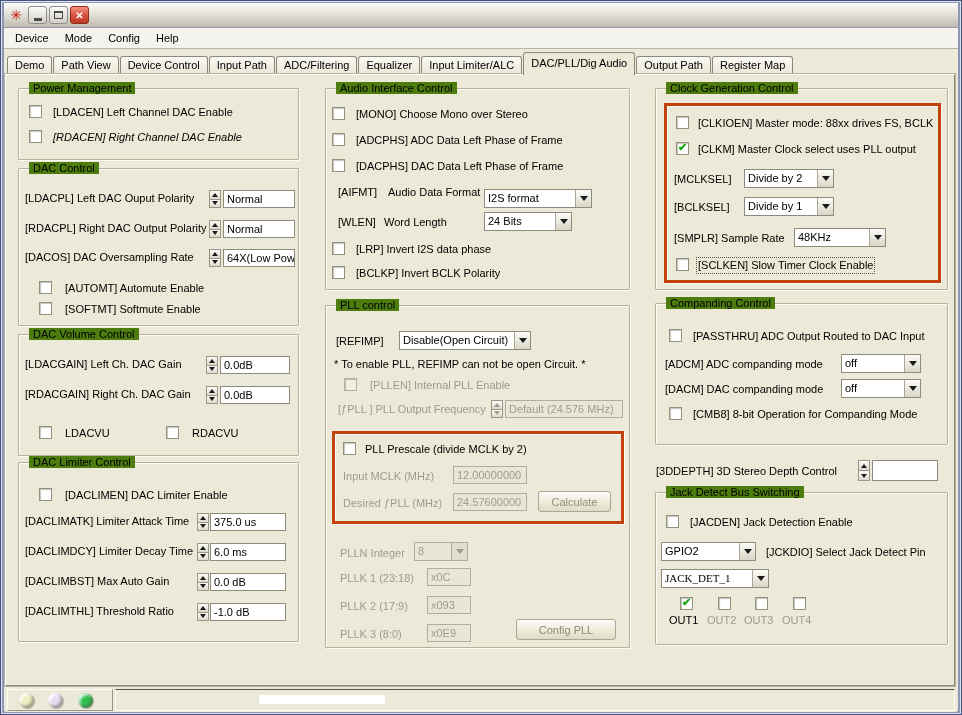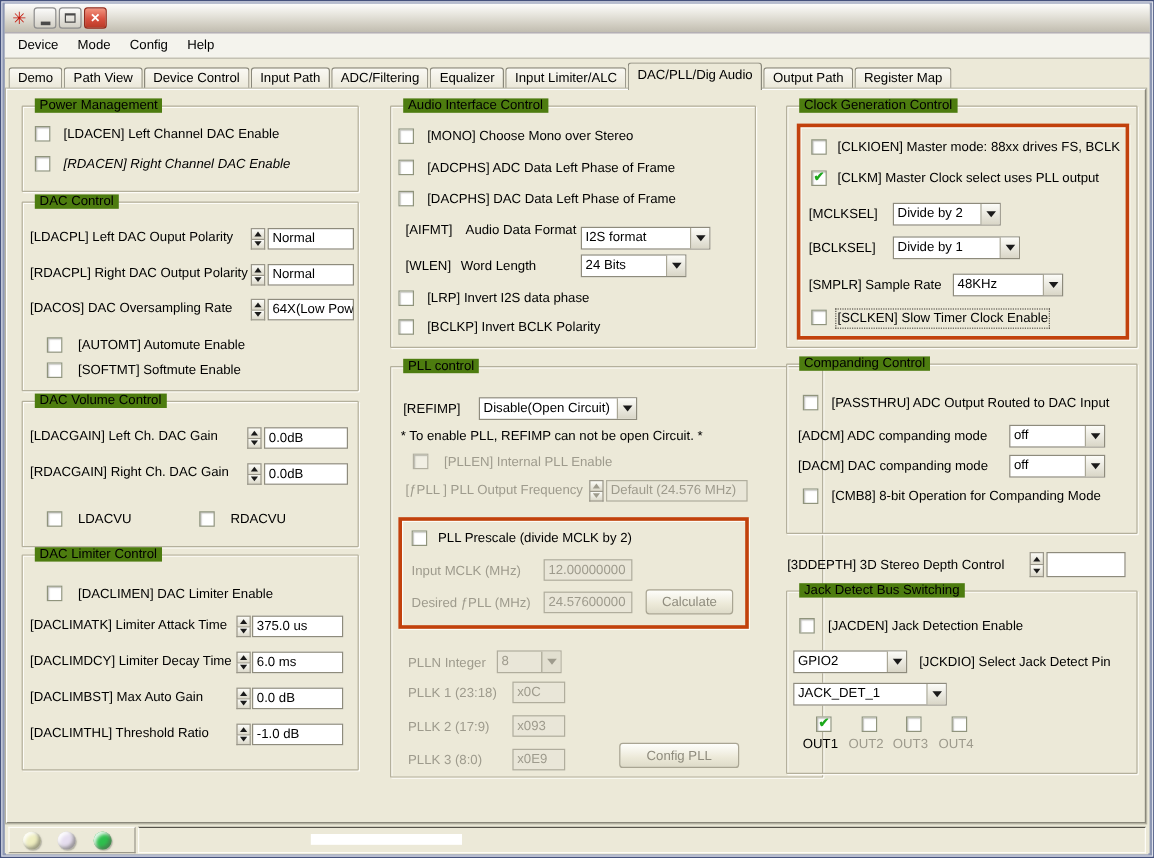--- a/index.html
+++ b/index.html
@@ -334,7 +334,7 @@
           </div>
       </div>
       <div class="lbl" style="left:7px; top:95px;">[BCLKSEL]</div>
-      <div class="combo" style="left:77px; top:91px; width:106px;">
+      <div class="combo" style="left:77px; top:91px; width:90px;">
         <div class="txt">Divide by 1</div>
         <div class="arrow">
             <span class="tri-dn"></span>

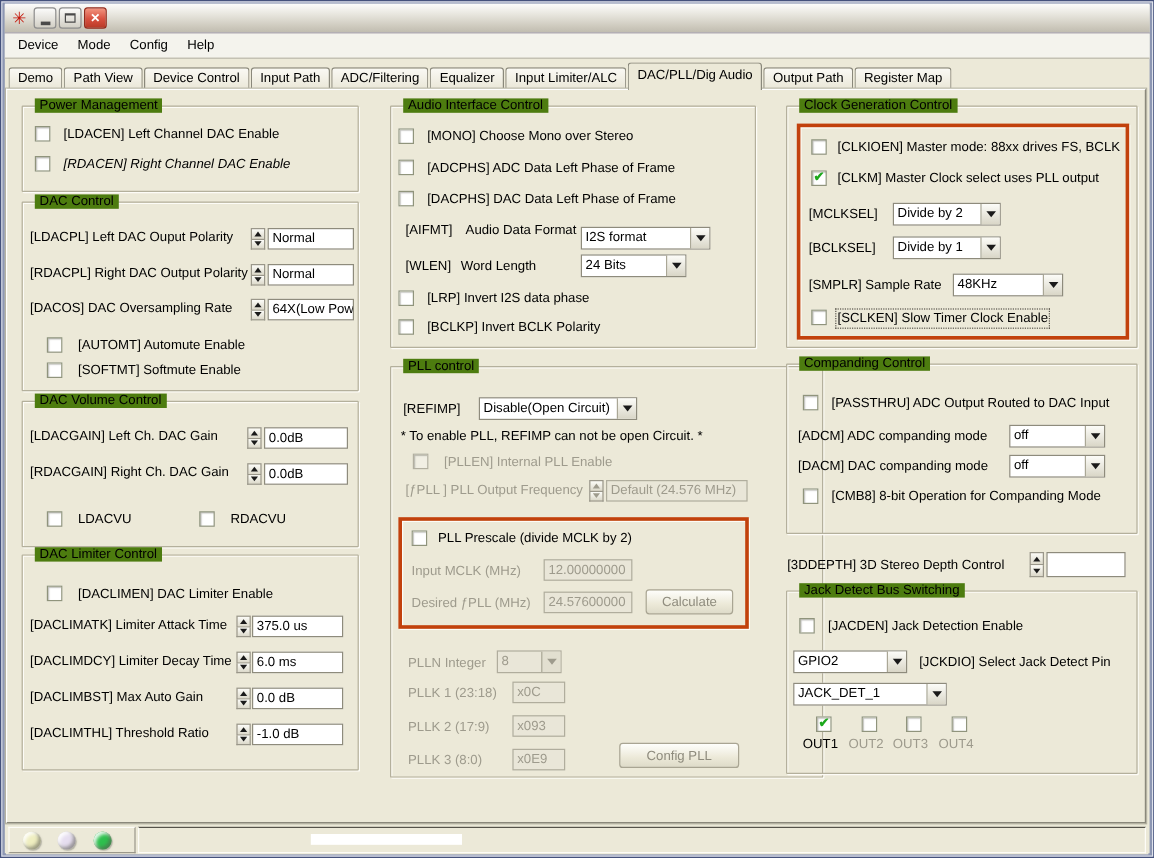--- a/index.html
+++ b/index.html
@@ -270,7 +270,7 @@
     <div class="lbl" style="left:30px; top:178px;">[BCLKP]  Invert BCLK Polarity</div>
   </div>
 
-  <div class="gb" style="left:325px; top:305px; width:361px; height:343px;">
+  <div class="gb" style="left:325px; top:305px; width:305px; height:343px;">
     <div class="gb-legend">PLL control</div>
     <div class="lbl" style="left:10px; top:29px;">[REFIMP]</div>
     <div class="combo" style="left:73px; top:25px; width:132px;">

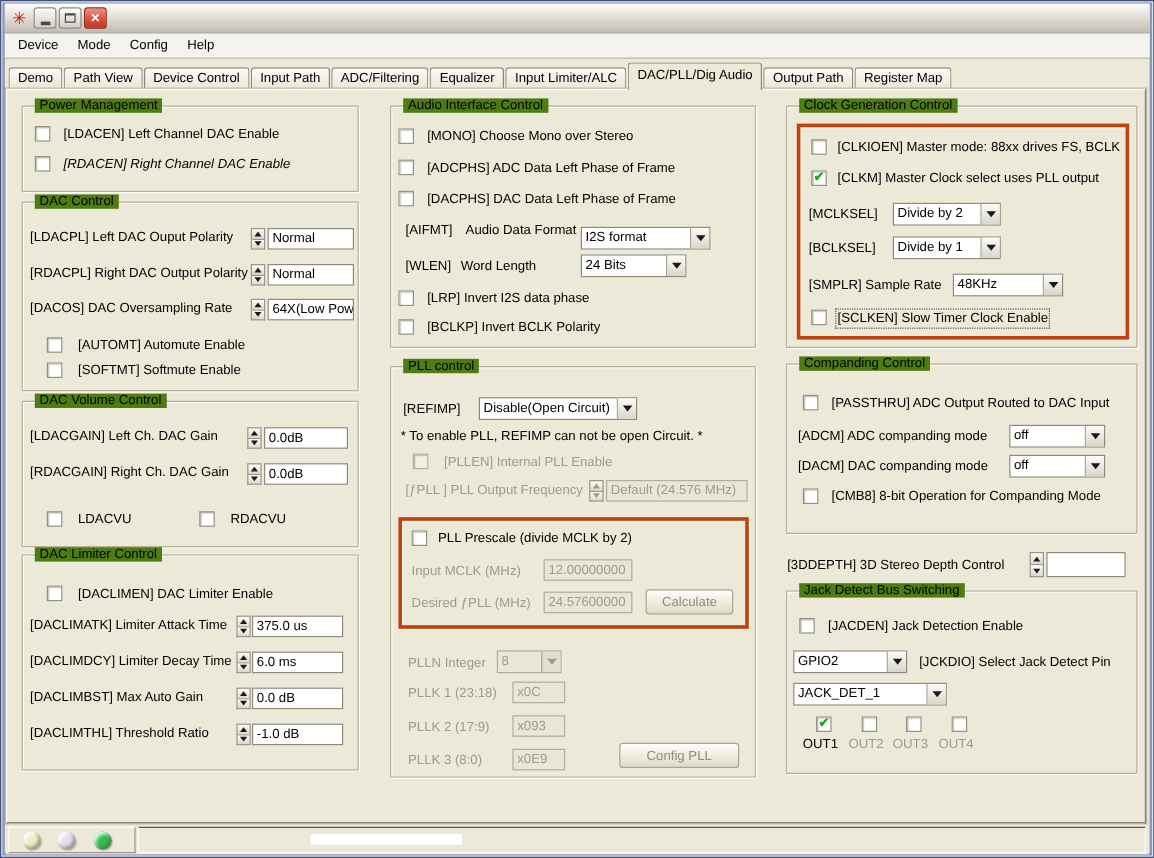--- a/index.html
+++ b/index.html
@@ -396,7 +396,7 @@
         </div>
     </div>
     <div class="lbl" style="left:110px; top:53px;">[JCKDIO] Select Jack Detect Pin</div>
-    <div class="combo" style="left:5px; top:76px; width:128px;">
+    <div class="combo" style="left:5px; top:76px; width:108px;font-family:Liberation Serif, serif;">
       <div class="txt">JACK_DET_1</div>
       <div class="arrow">
           <span class="tri-dn"></span>

